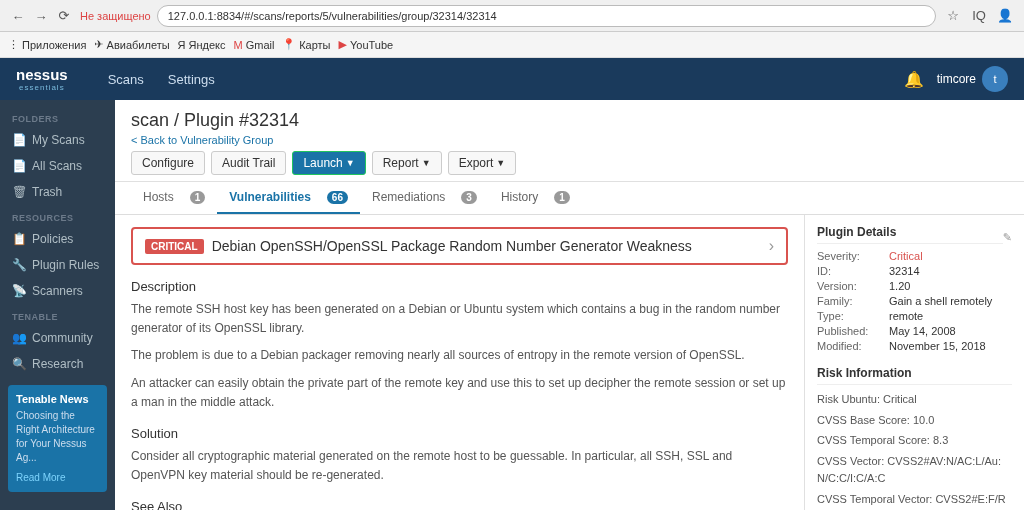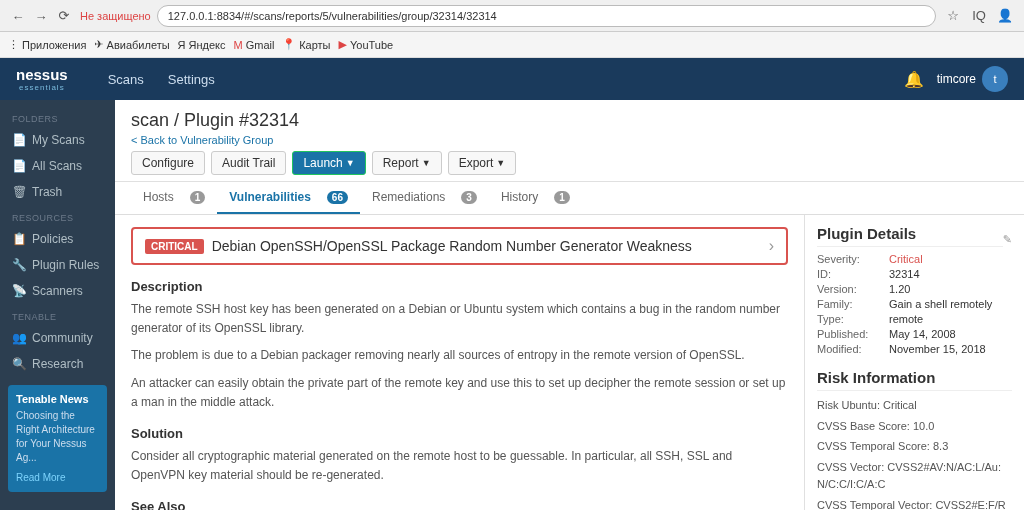--- a/index.html
+++ b/index.html
@@ -88,7 +88,7 @@
       padding-top: 6px;
     }
     .sidebar-section-label {
-      font-size: 9px; font-weight: normal; color: #6c7a8a;
+      font-size: 9px; font-weight: bold; color: #6c7a8a;
       padding: 8px 12px 3px 12px; letter-spacing: 0.5px; text-transform: uppercase;
     }
     .sidebar-item {

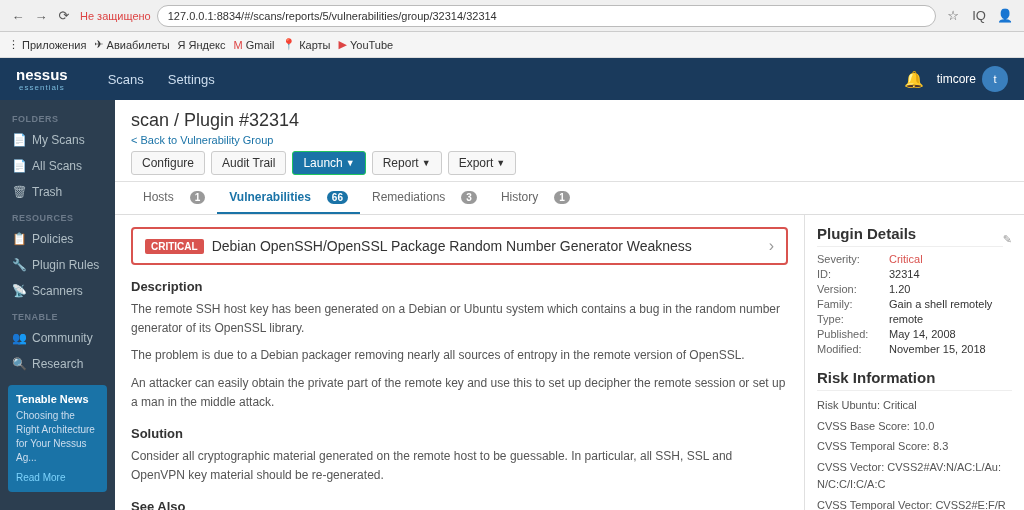--- a/index.html
+++ b/index.html
@@ -183,7 +183,7 @@
 
     
     .panel-section { margin-bottom: 14px; }
-    .panel-section-title { font-size: 15px; font-weight: bold; color: #333; margin-bottom: 6px; border-bottom: 1px solid #eee; padding-bottom: 4px; }
+    .panel-section-title { font-size: 12px; font-weight: bold; color: #333; margin-bottom: 6px; border-bottom: 1px solid #eee; padding-bottom: 4px; }
     .panel-row { display: flex; gap: 12px; margin-bottom: 3px; }
     .panel-label { font-size: 11px; color: #666; min-width: 60px; }
     .panel-value { font-size: 11px; color: #333; }

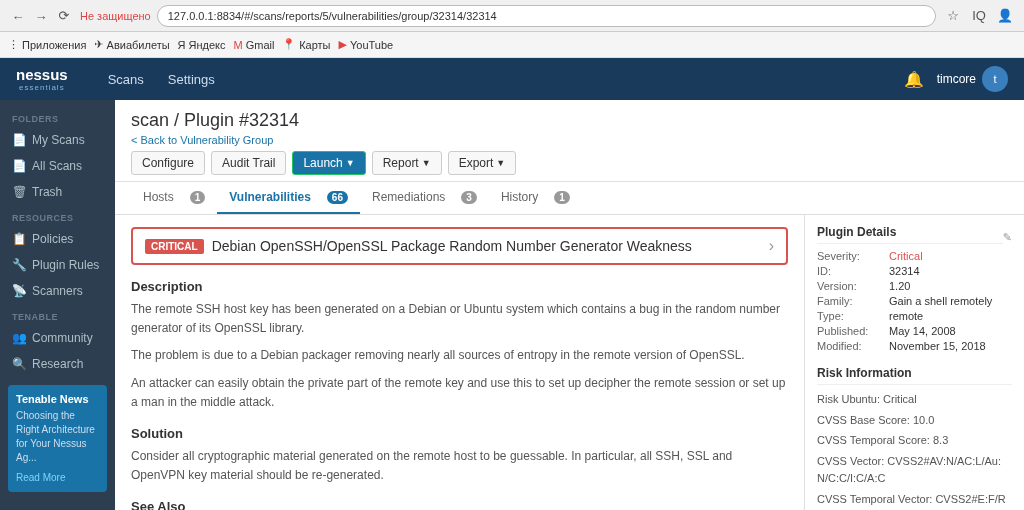--- a/index.html
+++ b/index.html
@@ -175,7 +175,7 @@
     .vuln-nav-arrow { margin-left: auto; color: #999; font-size: 16px; cursor: pointer; }
 
     
-    .section-title { font-size: 13px; font-weight: bold; color: #333; margin-bottom: 6px; }
+    .section-title { font-size: 13px; font-weight: normal; color: #333; margin-bottom: 6px; }
     .section-text { font-size: 12px; color: #555; line-height: 1.6; margin-bottom: 8px; }
     .section { margin-bottom: 14px; }
 

